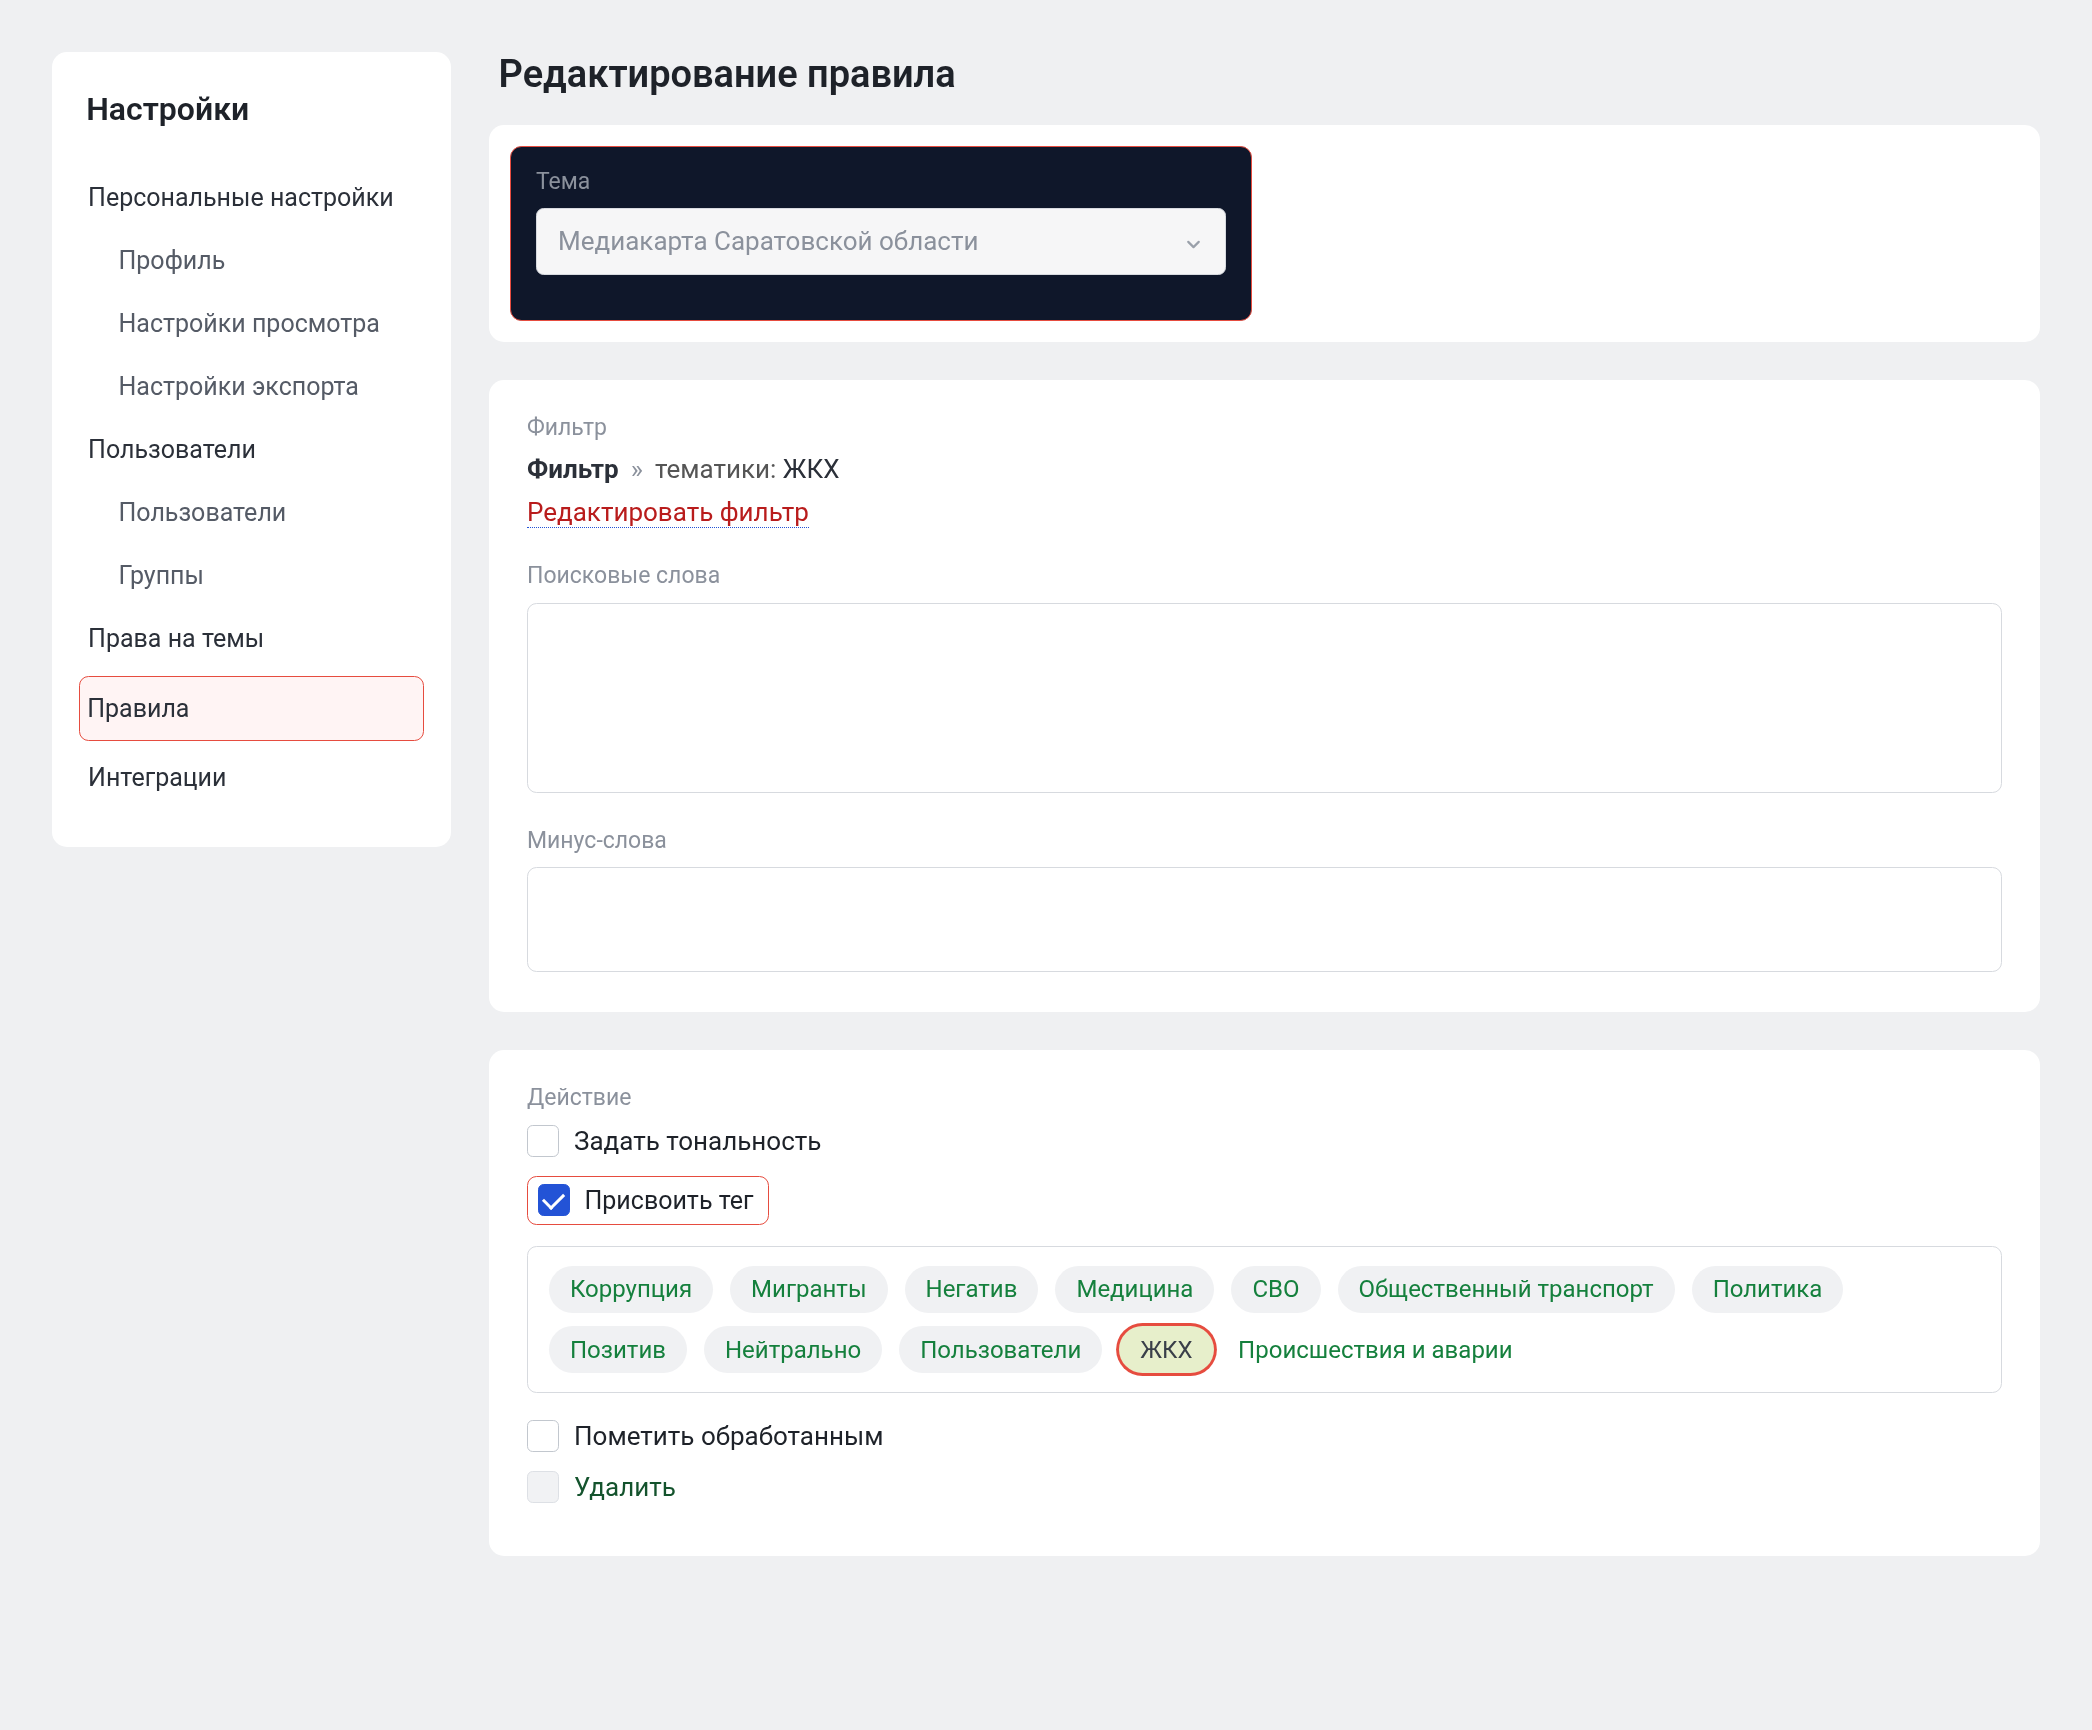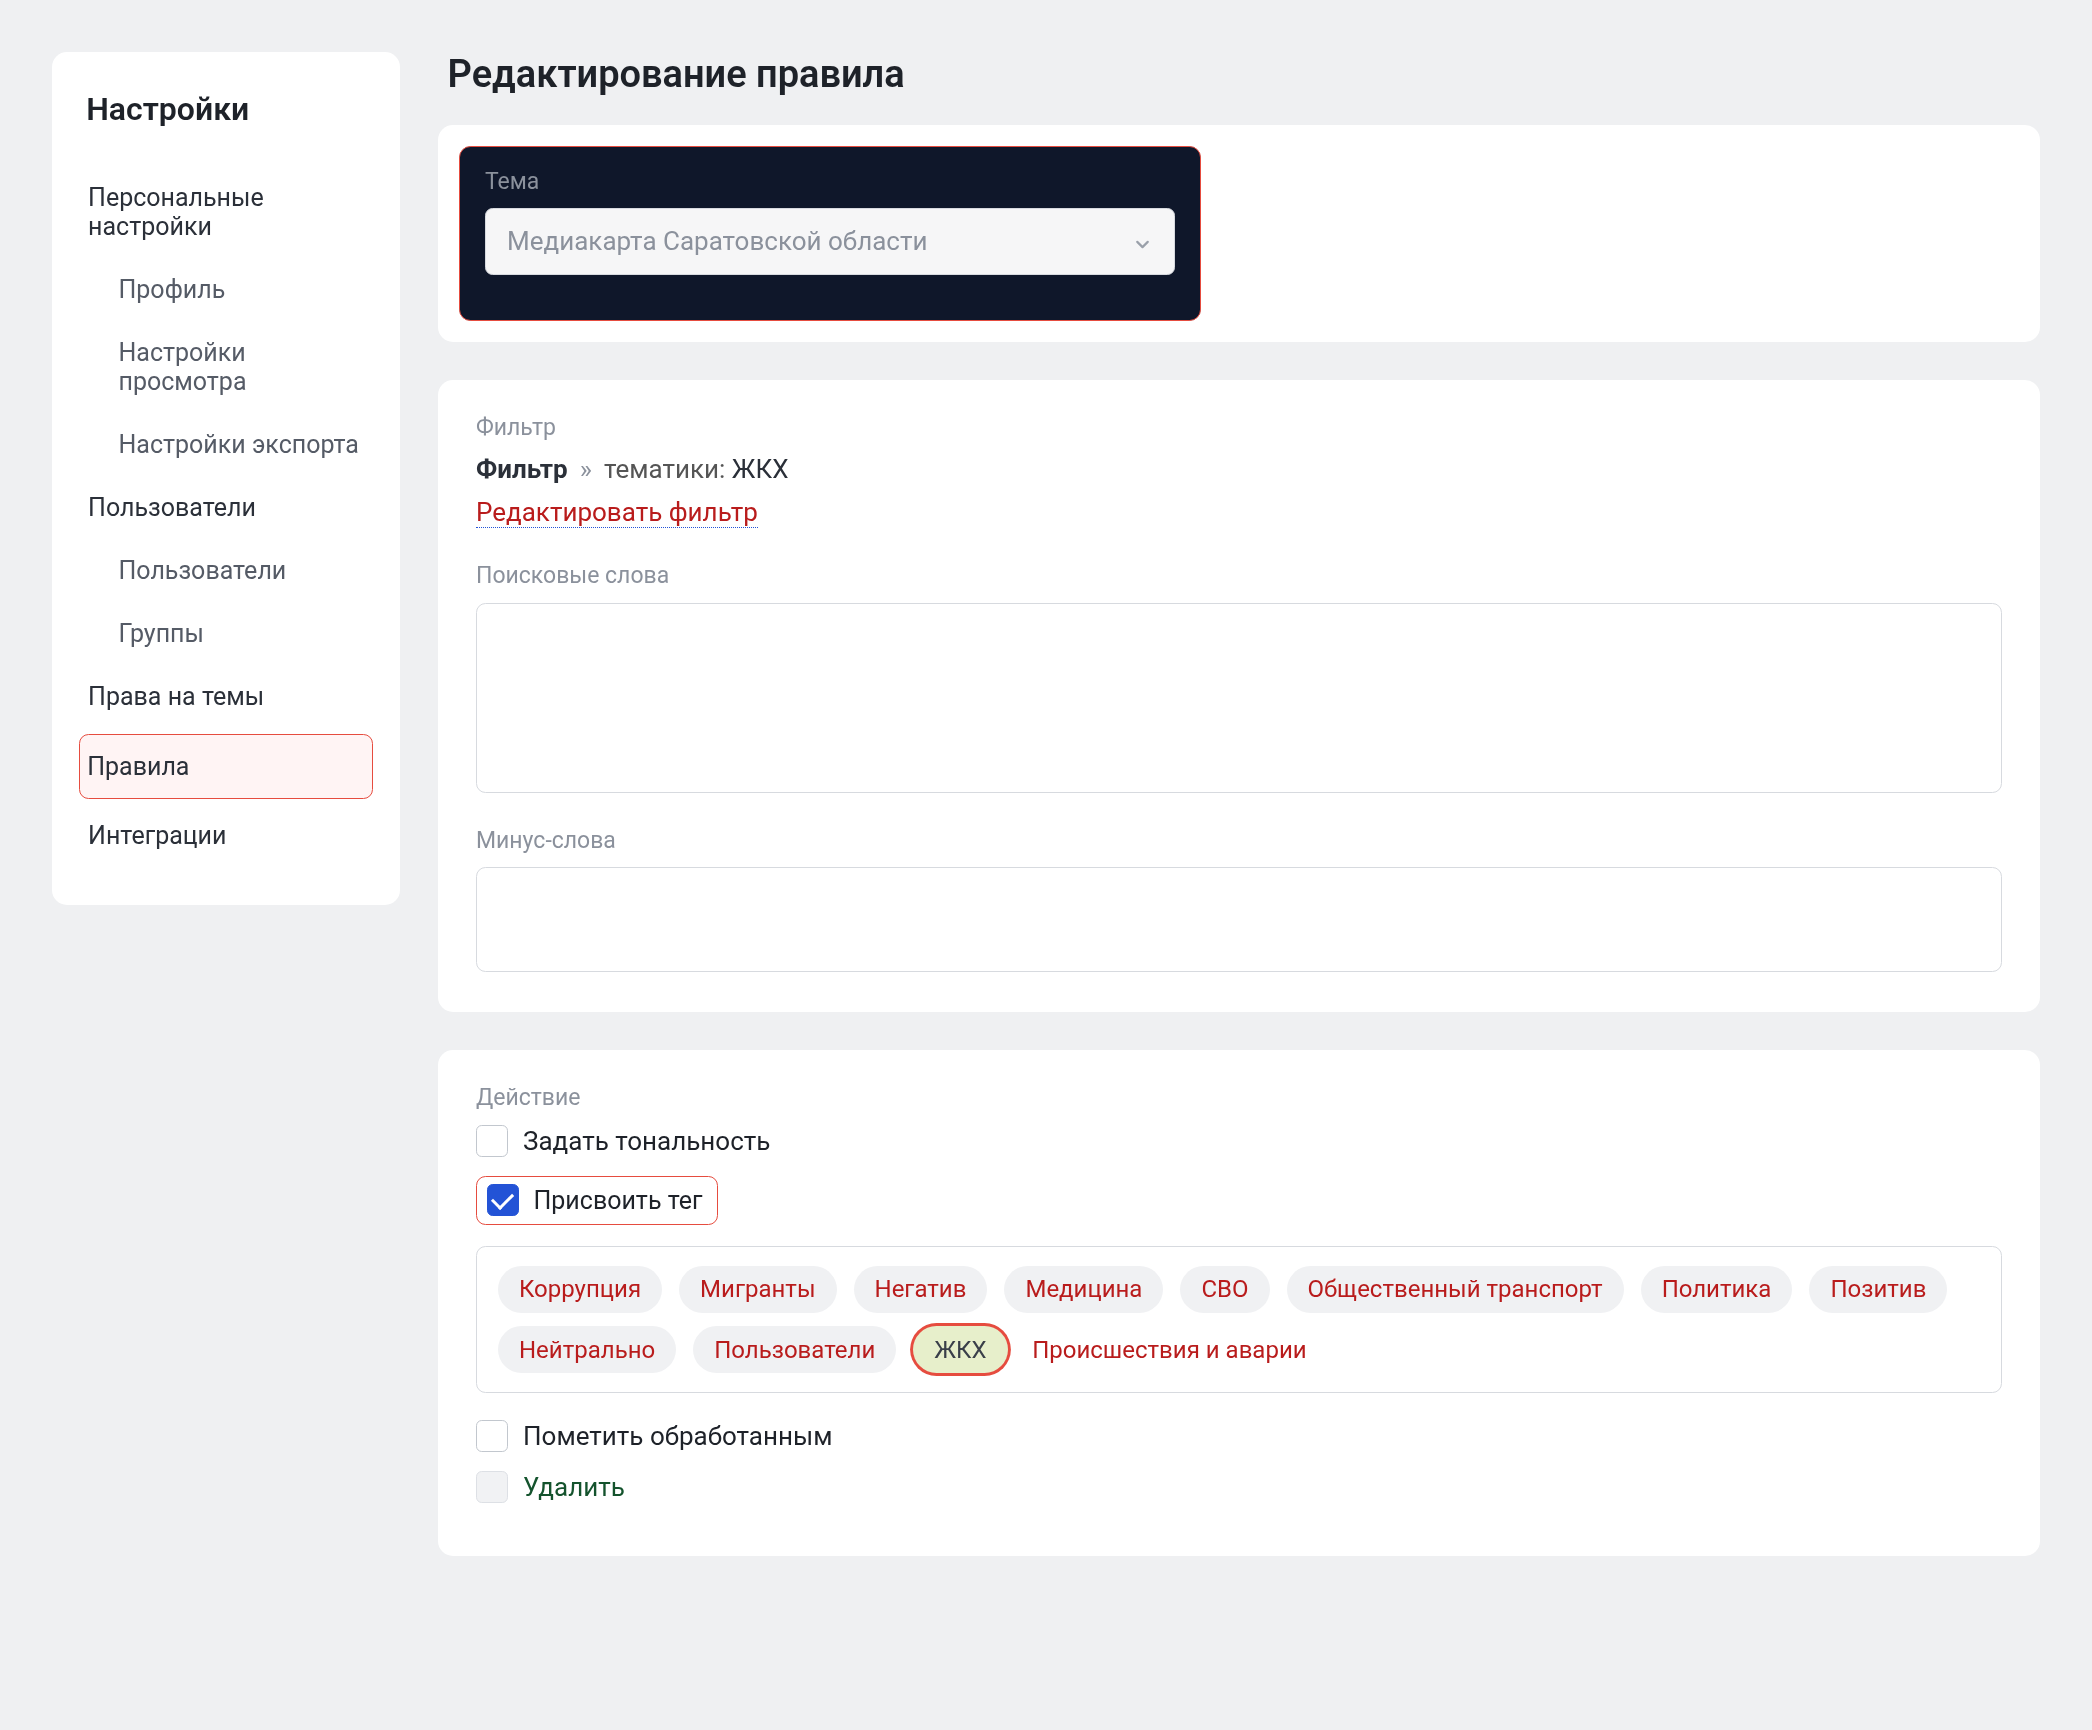--- a/index.html
+++ b/index.html
@@ -19,7 +19,7 @@
   .sidebar {
     background: #ffffff;
     border-radius: 15px;
-    width: 348px;
+    width: 399px;
     padding: 38px 28.5px 38px 28.5px;
     flex-shrink: 0;
   }

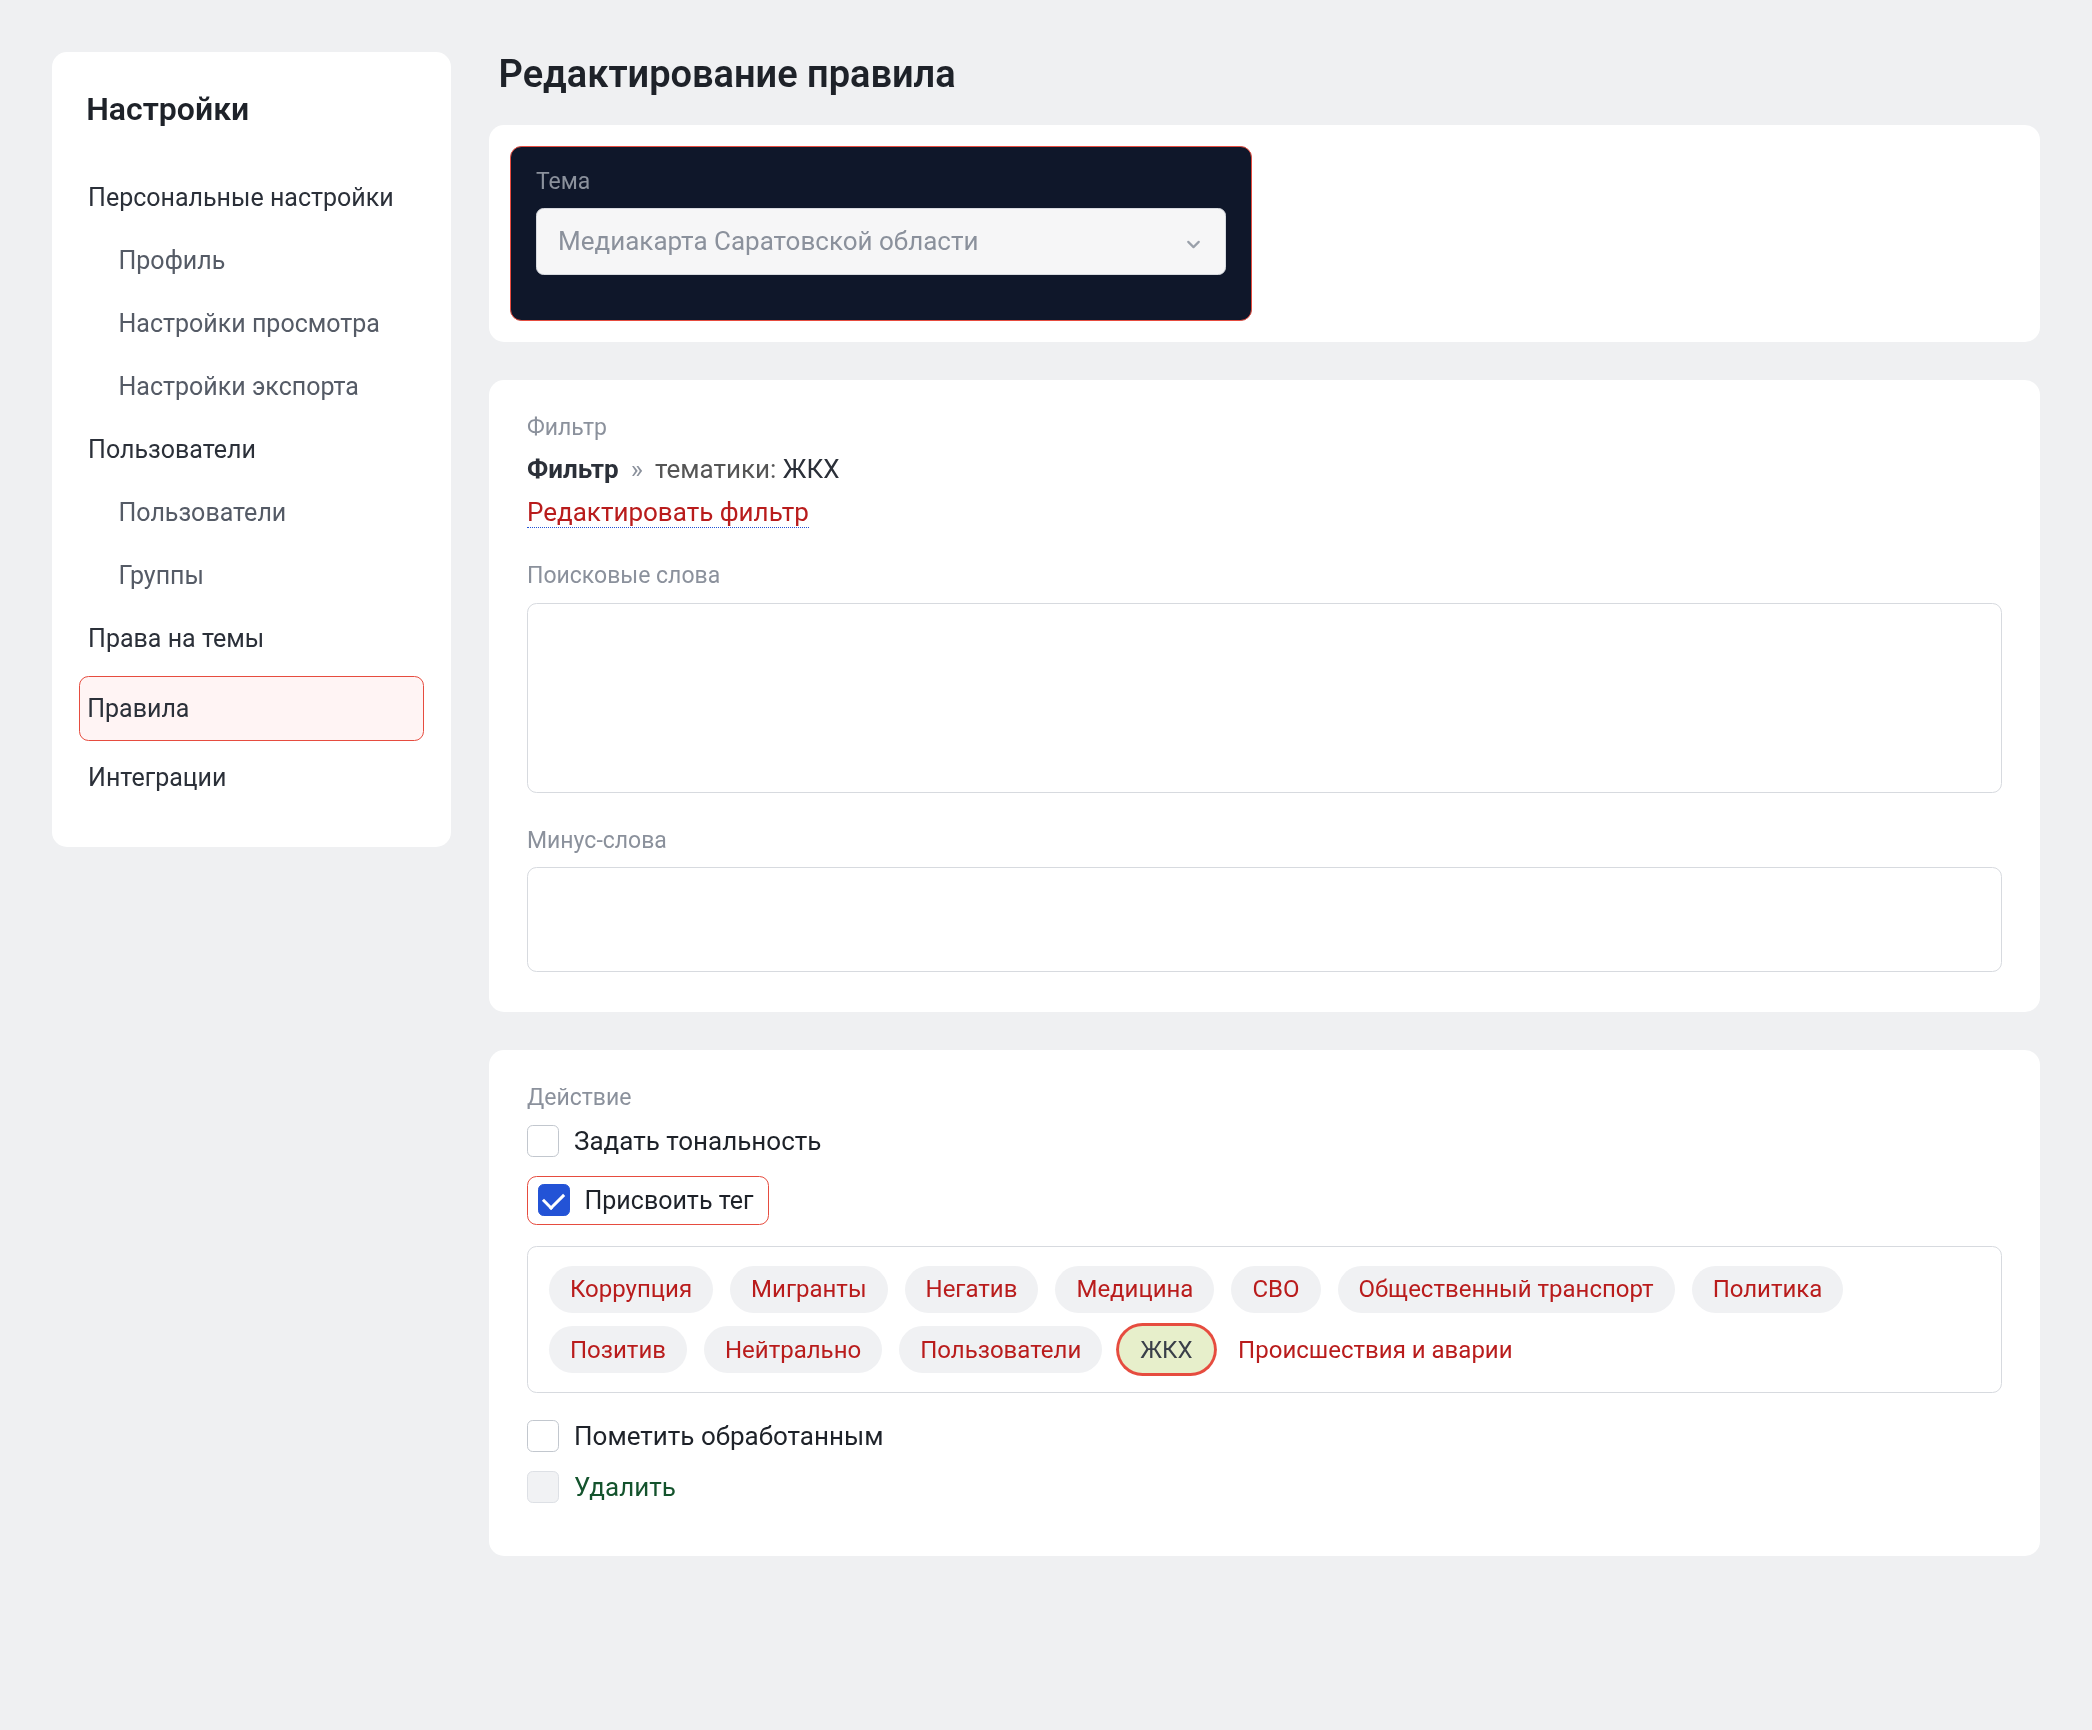--- a/index.html
+++ b/index.html
@@ -189,7 +189,7 @@
     border-radius: 950px;
     padding: 9.5px 21px;
     font-size: 24px;
-    color: #b91c1c;
+    color: #15803d;
     cursor: pointer;
   }
   .tag.selected {

